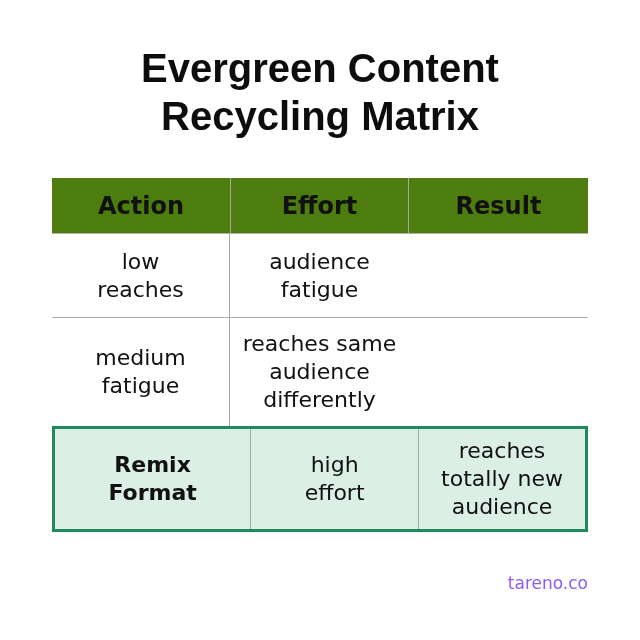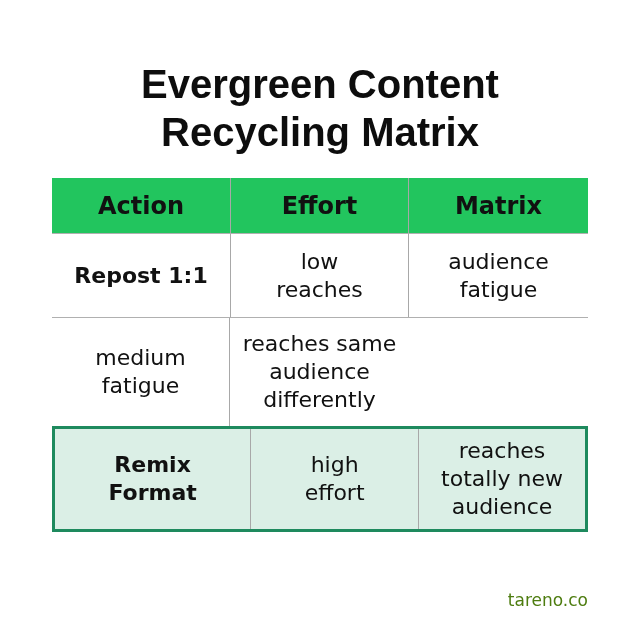--- a/index.html
+++ b/index.html
@@ -20,7 +20,6 @@
       font-size: 40px;
       line-height: 48px;
       color: #0d0d0d;
-      margin-top: 16px;
     }
     .table {
       position: absolute;

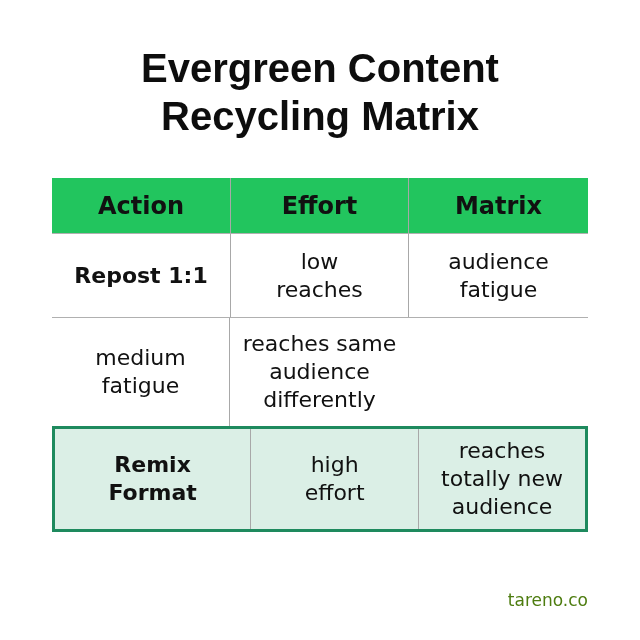--- a/index.html
+++ b/index.html
@@ -31,7 +31,7 @@
       border-bottom: 1.5px solid #b0b0b0;
       box-sizing: border-box;
     }
-    .row.header { background: #22c55e; height: 56px; }
+    .row.header { background: #4d7c0f; height: 56px; }
     .row.r1 { height: 84px; }
     .row.r2 { height: 108px; border-bottom: none; }
     .row.r3 {

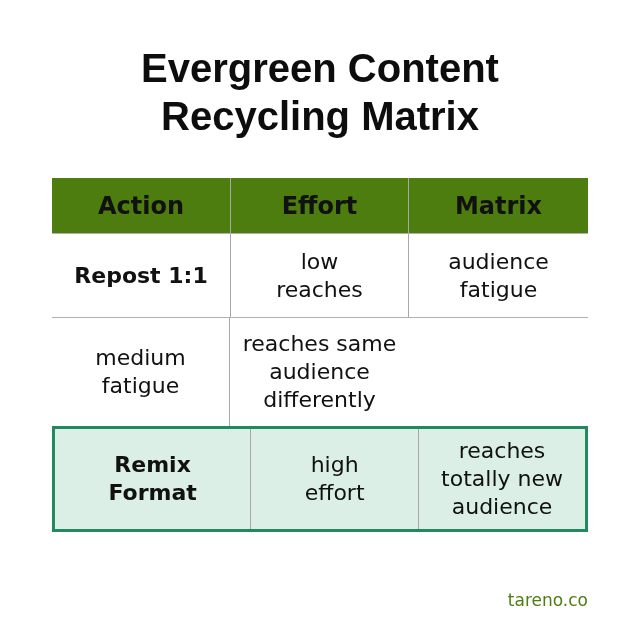--- a/index.html
+++ b/index.html
@@ -74,7 +74,7 @@
         <span>Effort</span>
       </div>
     <div class="cell c3">
-        <span>Matrix</span>
+        <span>Result</span>
       </div>
   </div>
   <div class="row r1">

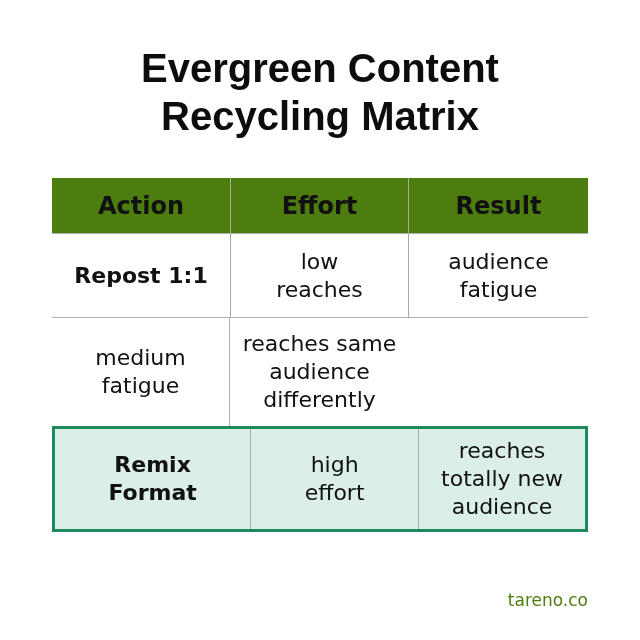--- a/index.html
+++ b/index.html
@@ -78,9 +78,6 @@
       </div>
   </div>
   <div class="row r1">
-    <div class="cell c1">
-        <span>Repost 1:1</span>
-      </div>
     <div class="cell c2">
         <span>low
 reaches</span>

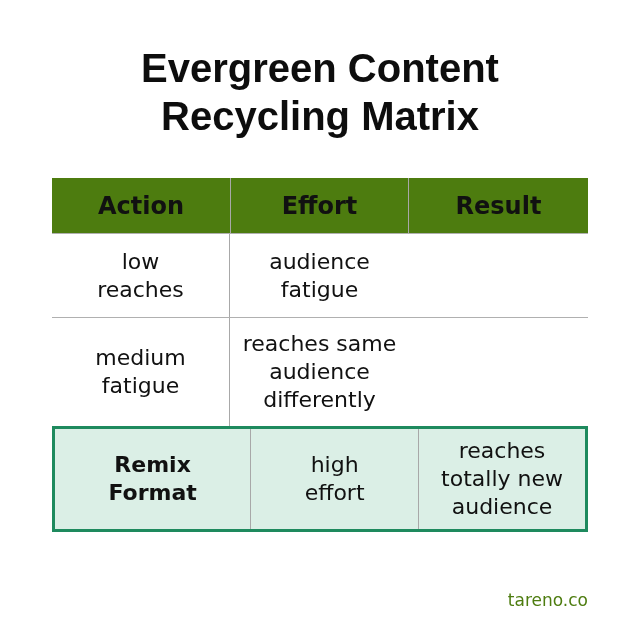--- a/index.html
+++ b/index.html
@@ -54,9 +54,9 @@
     .cell span { white-space: pre-line; }
     .footer {
       position: absolute;
-      right: 52px; top: 590px;
+      right: 52px; top: 573px;
       font-size: 17px;
-      color: #4d7c0f;
+      color: #8b5cf6;
     }
   </style>
 </head>

